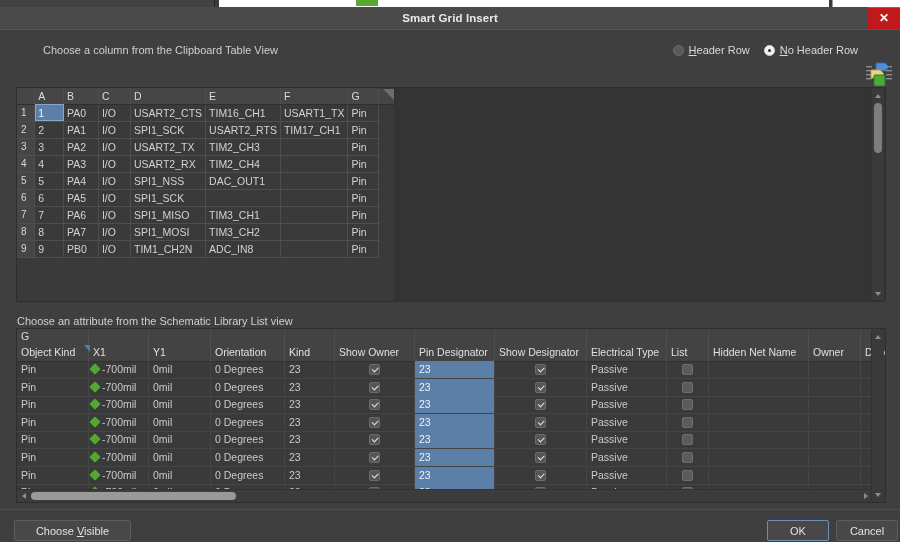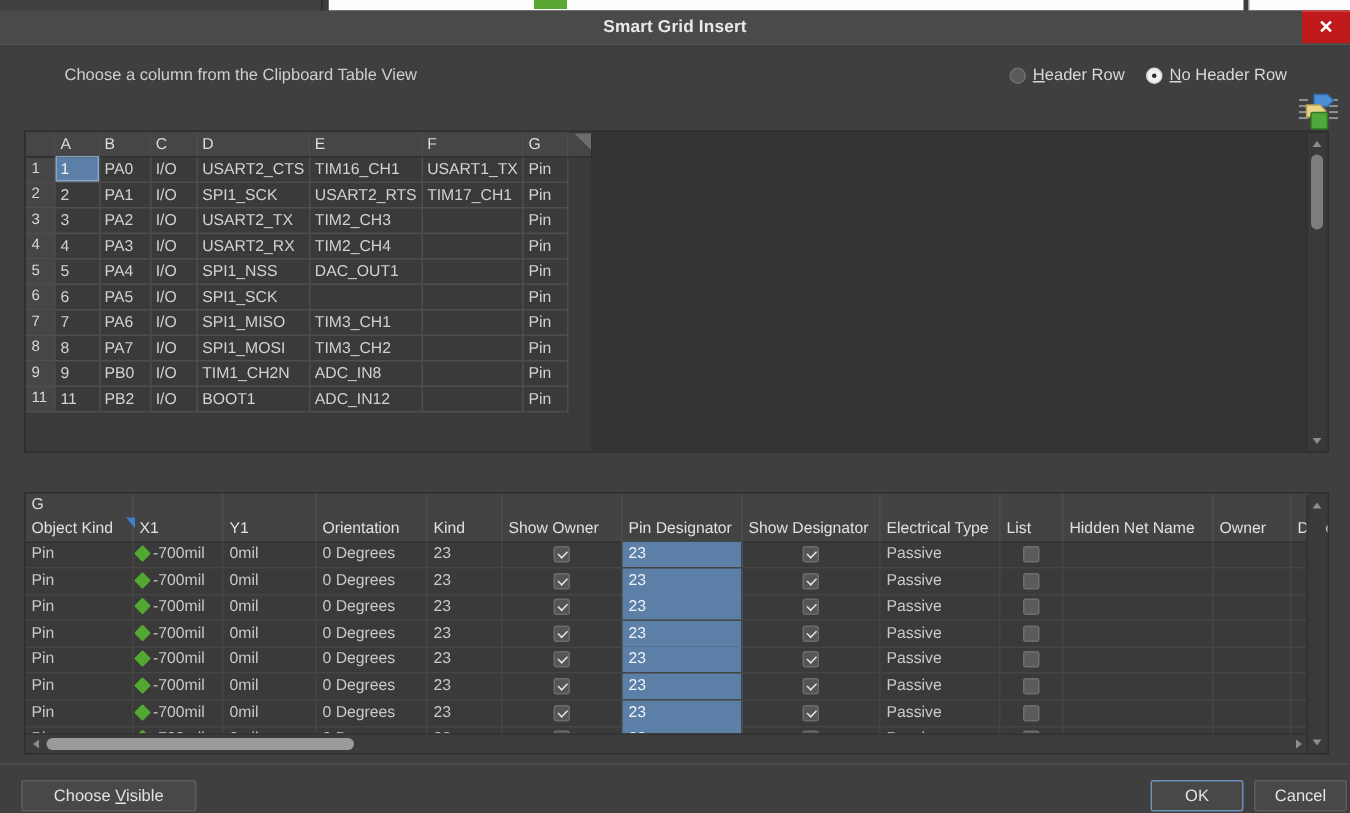--- a/index.html
+++ b/index.html
@@ -445,16 +445,6 @@
                 <td>I/O</td>
                 <td>TIM1_CH2N</td>
                 <td>ADC_IN8</td>
-                <td></td>
-                <td>Pin</td>
-              </tr>
-              <tr>
-                <th class="rowhdr">11</th>
-                <td>11</td>
-                <td>PB2</td>
-                <td>I/O</td>
-                <td>BOOT1</td>
-                <td>ADC_IN12</td>
                 <td></td>
                 <td>Pin</td>
               </tr>

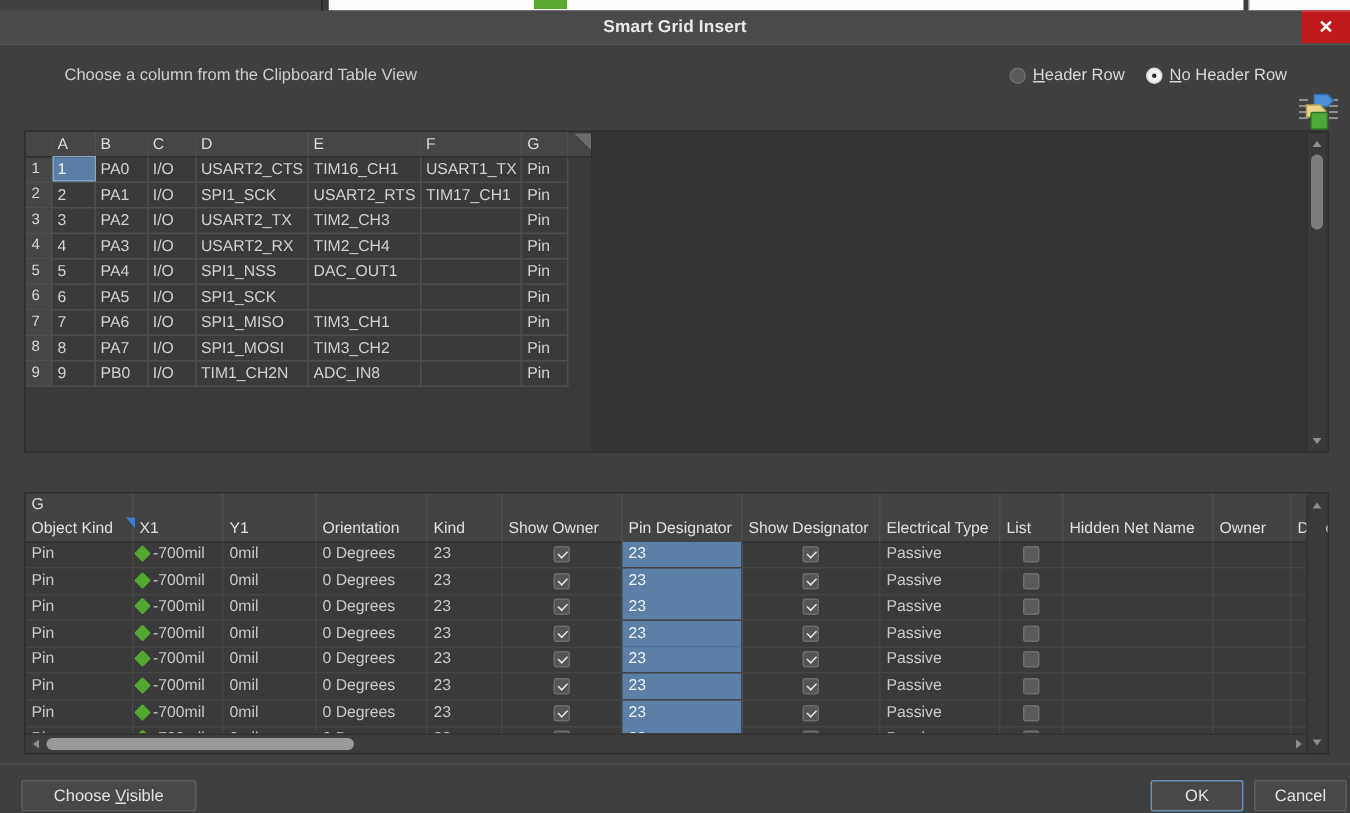--- a/index.html
+++ b/index.html
@@ -460,6 +460,7 @@
       </div>
     </div>
 
+    <div class="label-line" id="lbl-attr">Choose an attribute from the Schematic Library List view</div>
 
     <div class="list-wrap">
 

